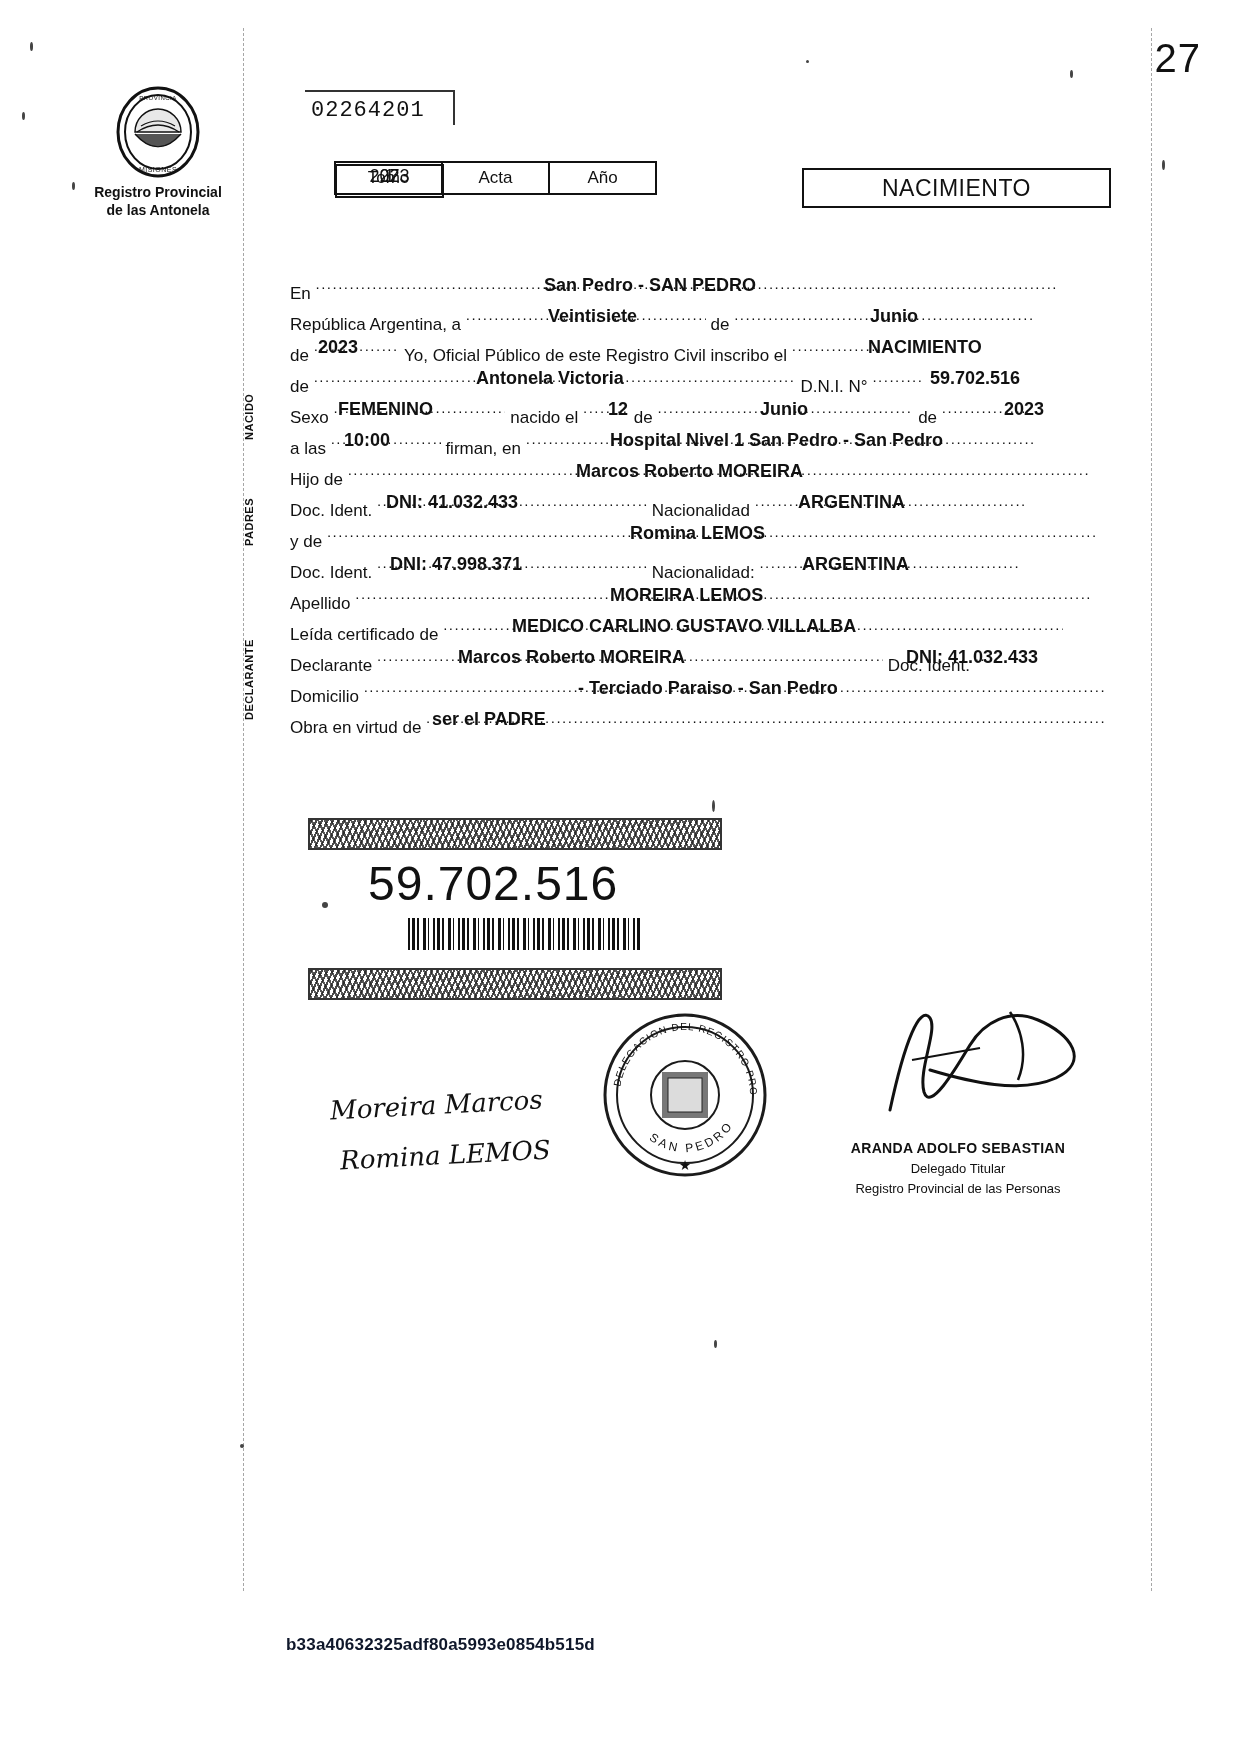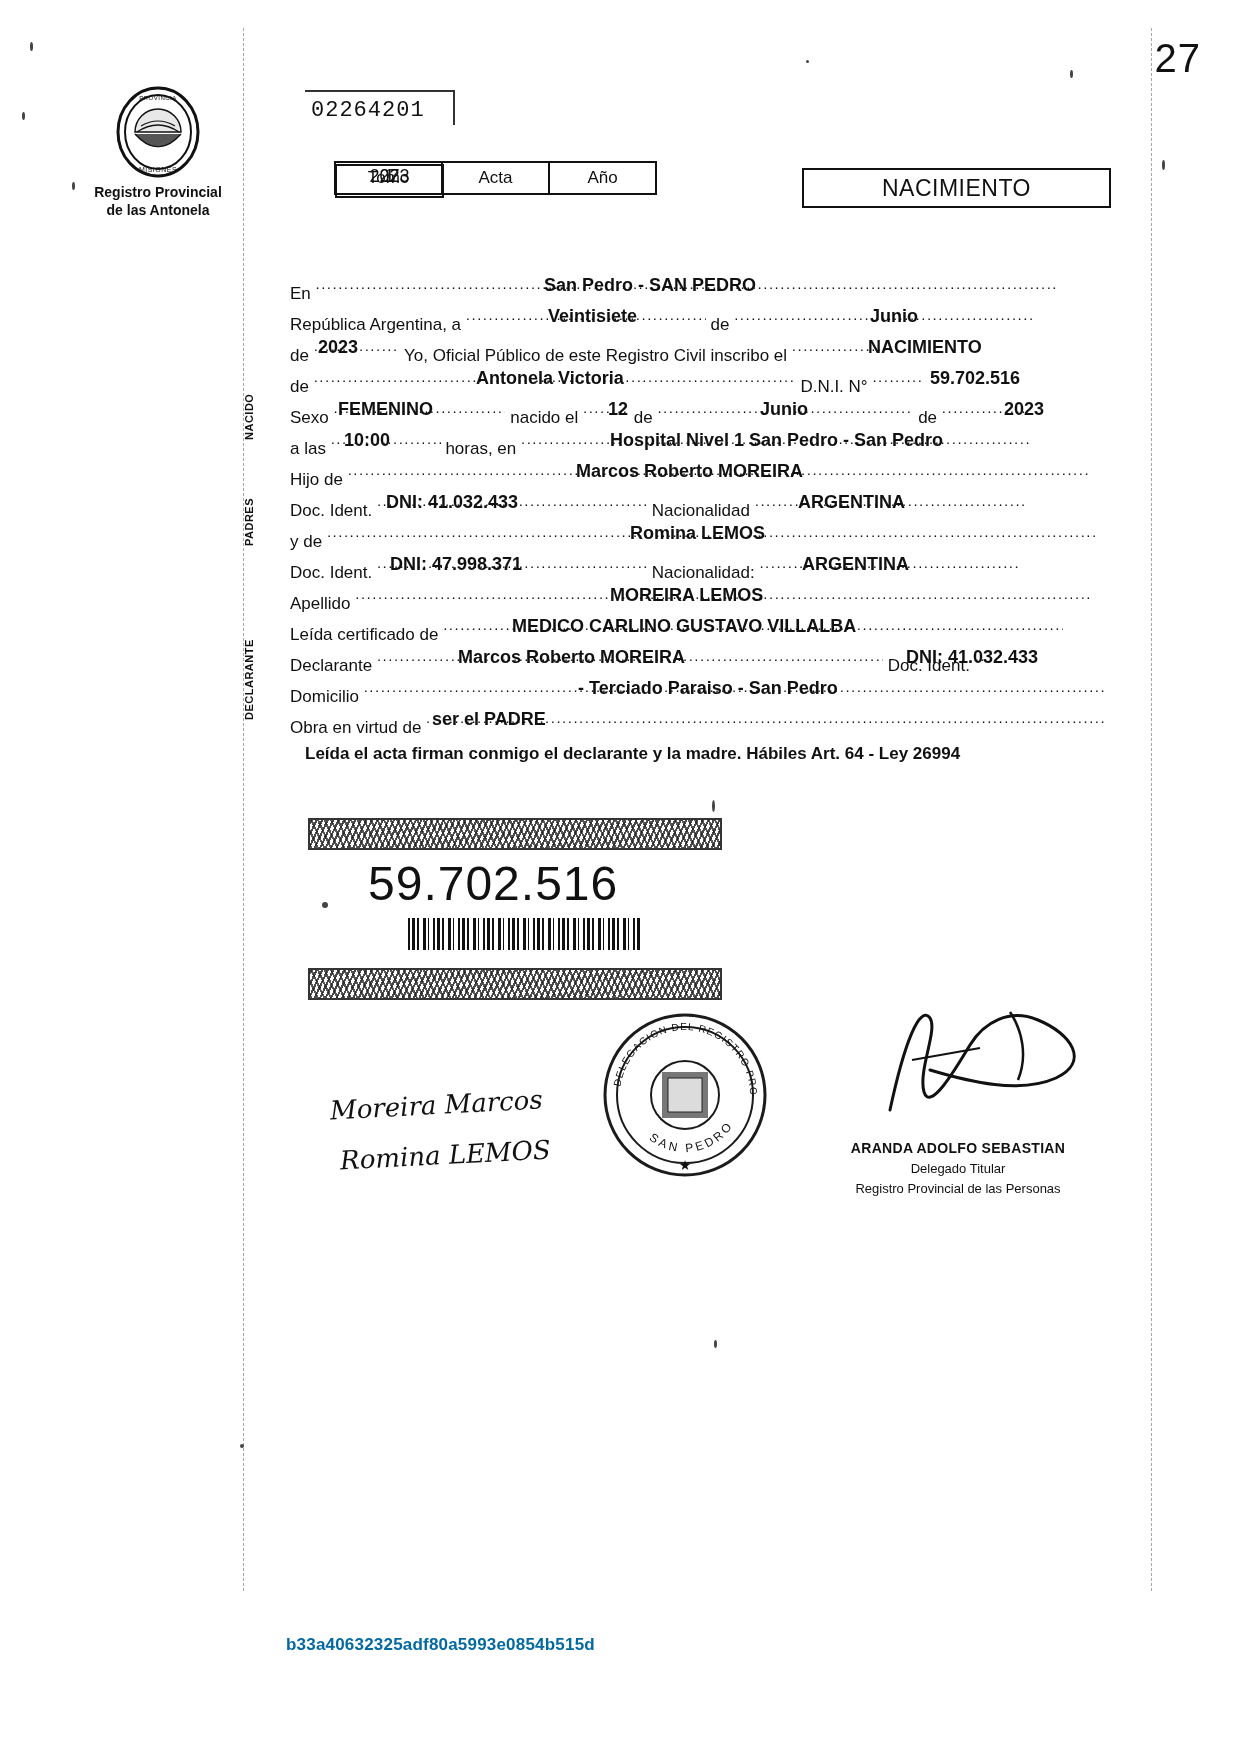--- a/index.html
+++ b/index.html
@@ -403,7 +403,7 @@
     <div class="line">
       <span class="lbl">a las</span>
       <span class="dots" style="width:110px">......................</span>
-      <span class="lbl">horas, en</span>
+      <span class="lbl">firman, en</span>
       <span class="dots" style="width:510px">....................................................................................................</span>
       <span class="val" style="left:54px;">10:00</span>
       <span class="val" style="left:320px;">Hospital Nivel 1 San Pedro - San Pedro</span>

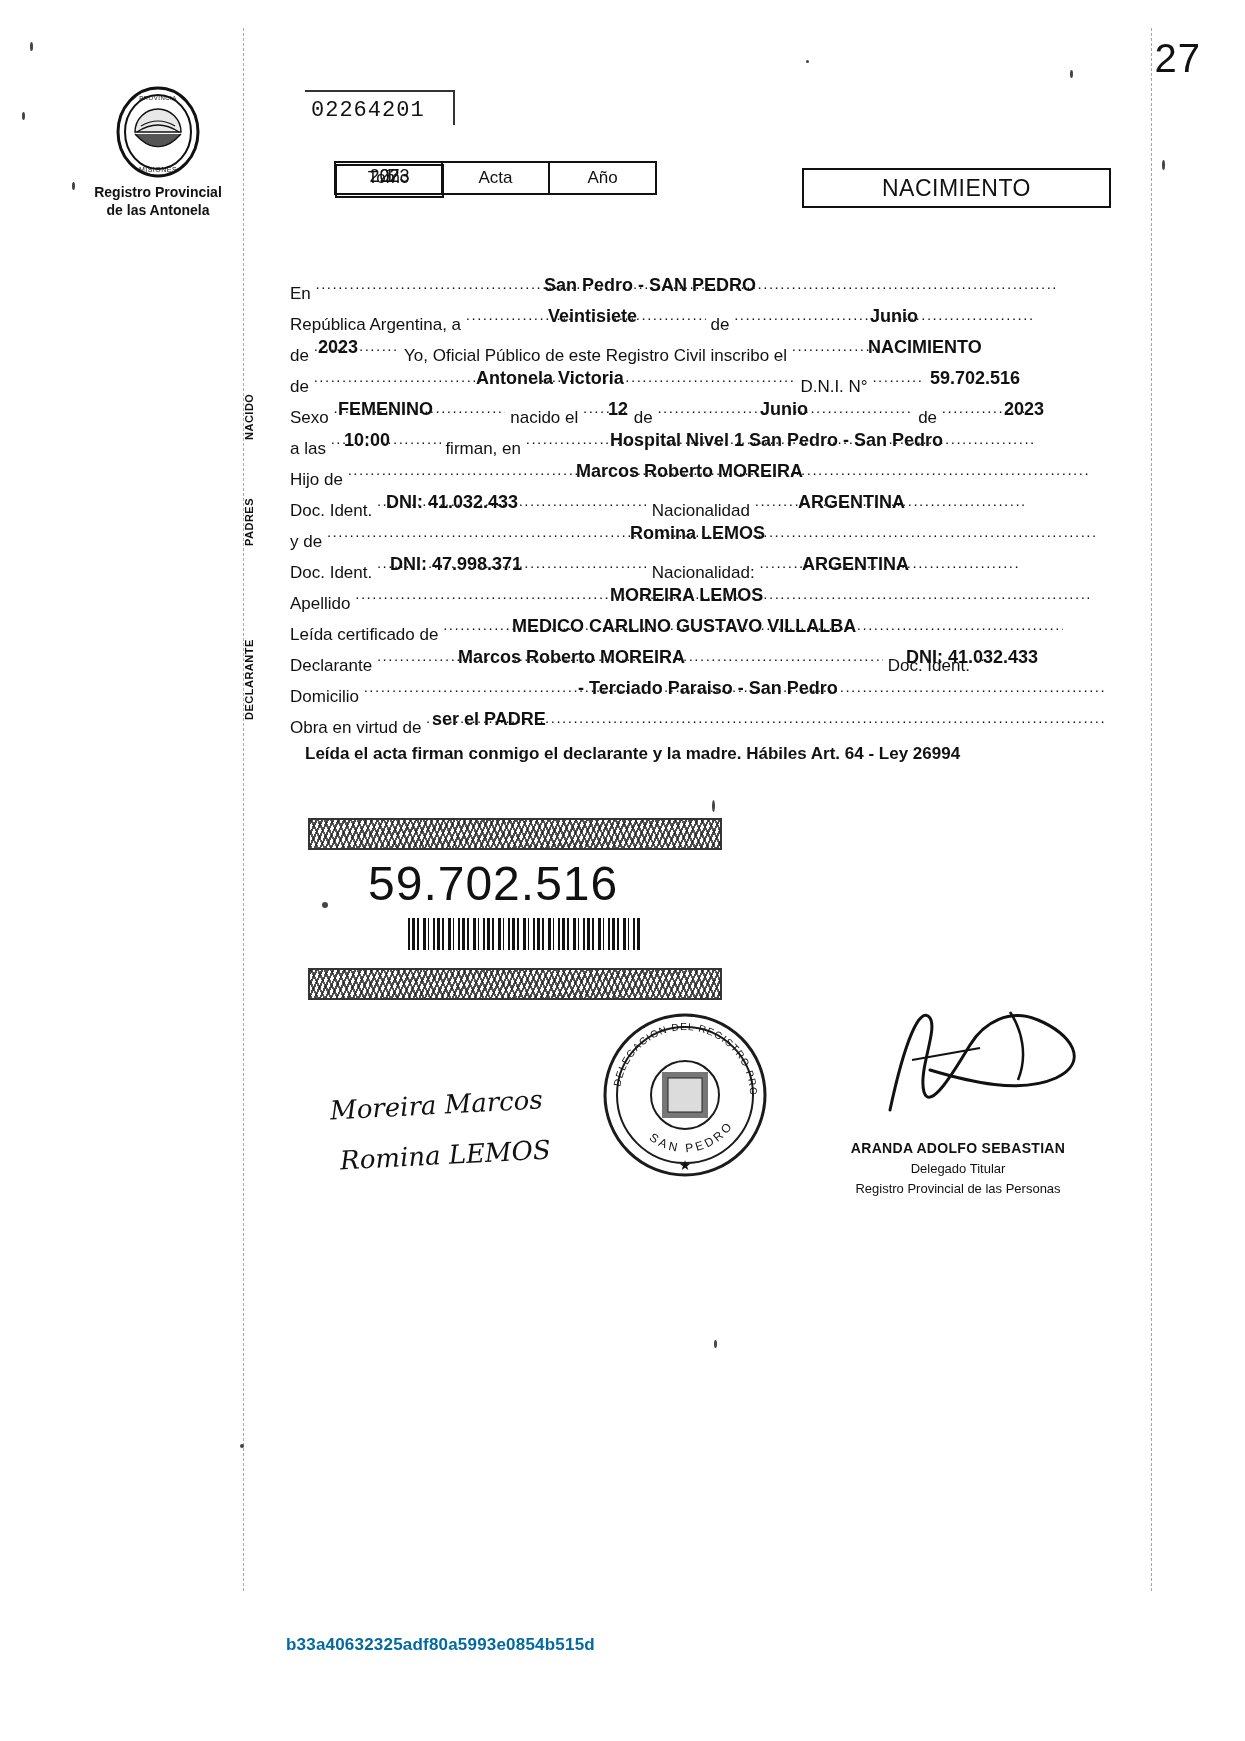--- a/index.html
+++ b/index.html
@@ -473,7 +473,6 @@
     </div>
   </div>
 
-  <div class="legal">Leída el acta firman conmigo el declarante y la madre. Hábiles  Art. 64 - Ley 26994</div>
 
   <div class="guilloche top"></div>
   <div class="barcode-num">59.702.516</div>

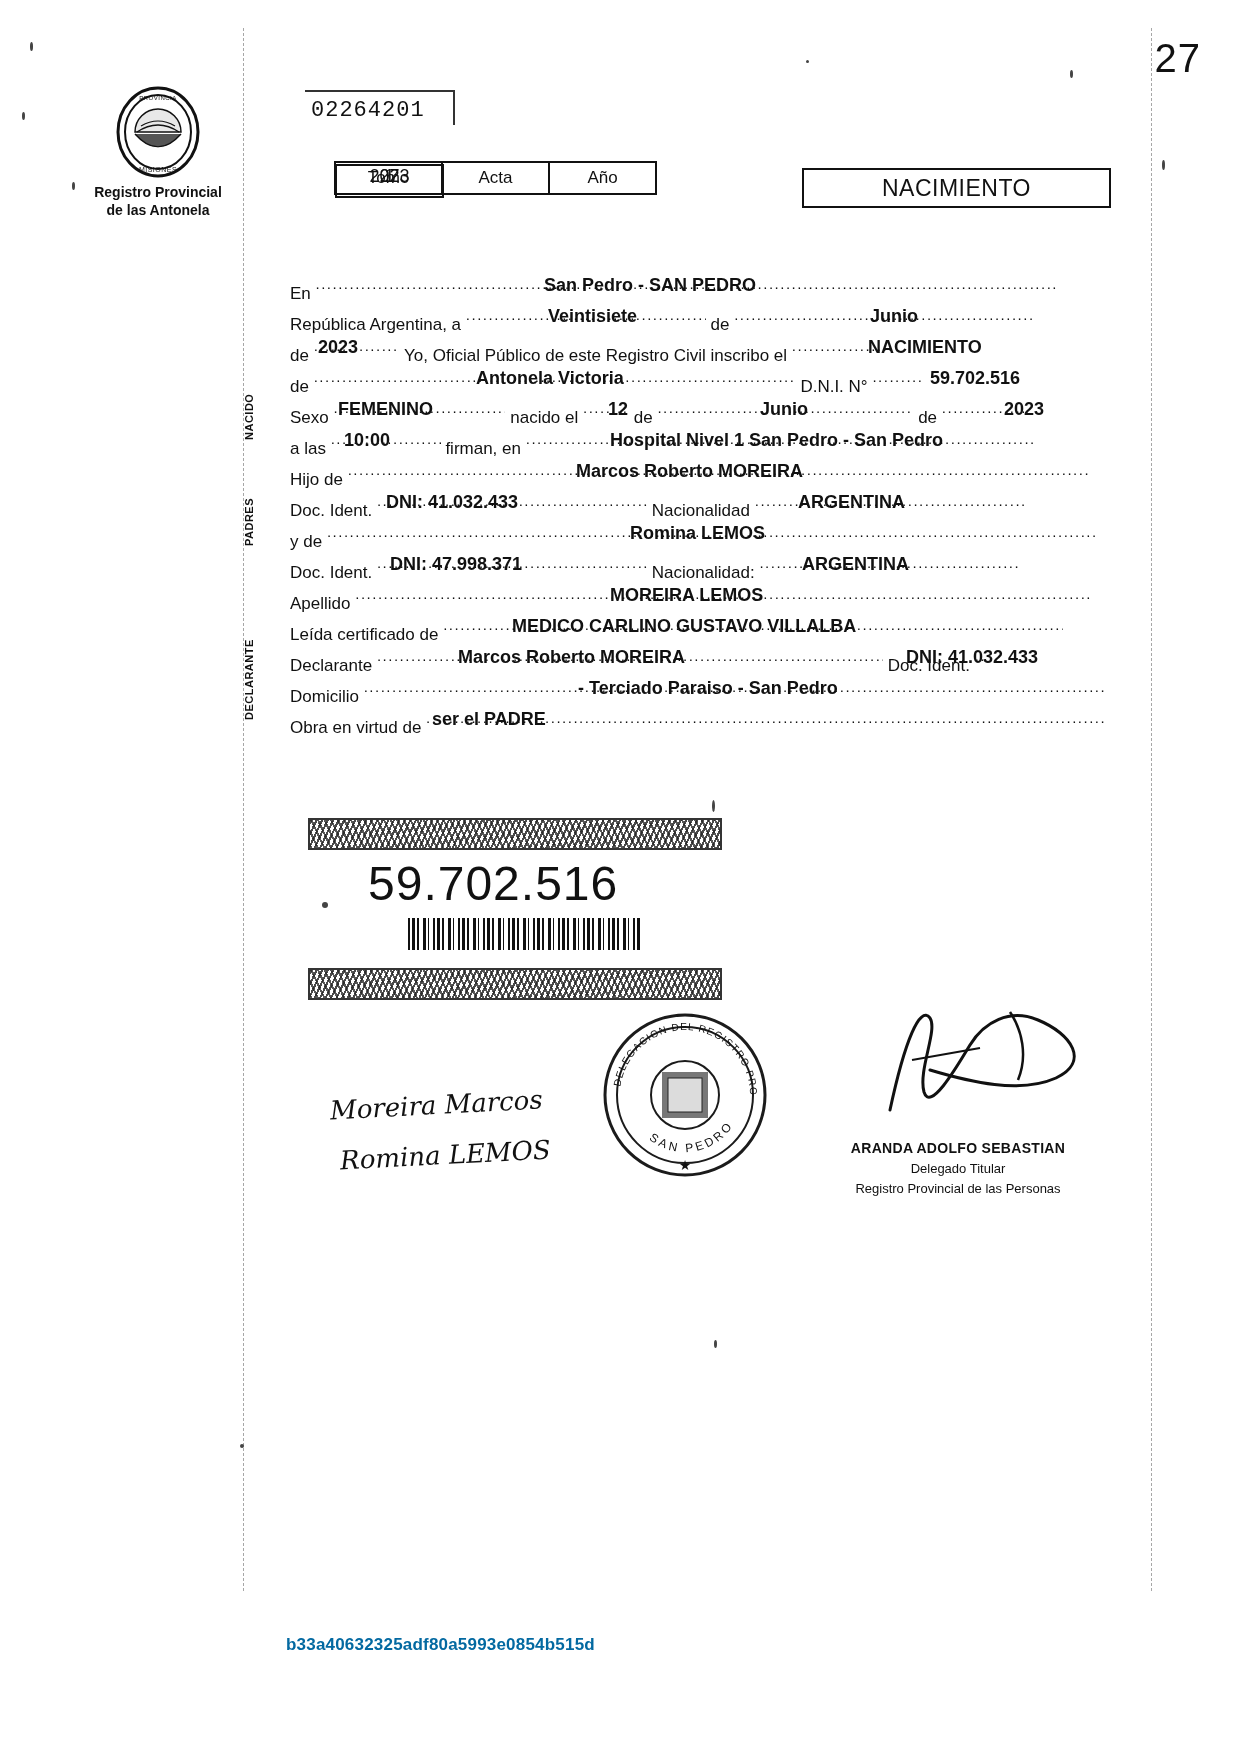--- a/index.html
+++ b/index.html
@@ -286,7 +286,7 @@
     font-size: 17px;
     font-weight: bold;
     letter-spacing: .2px;
-    color: #0369a1;
+    color: #0f172a;
   }
 
   

